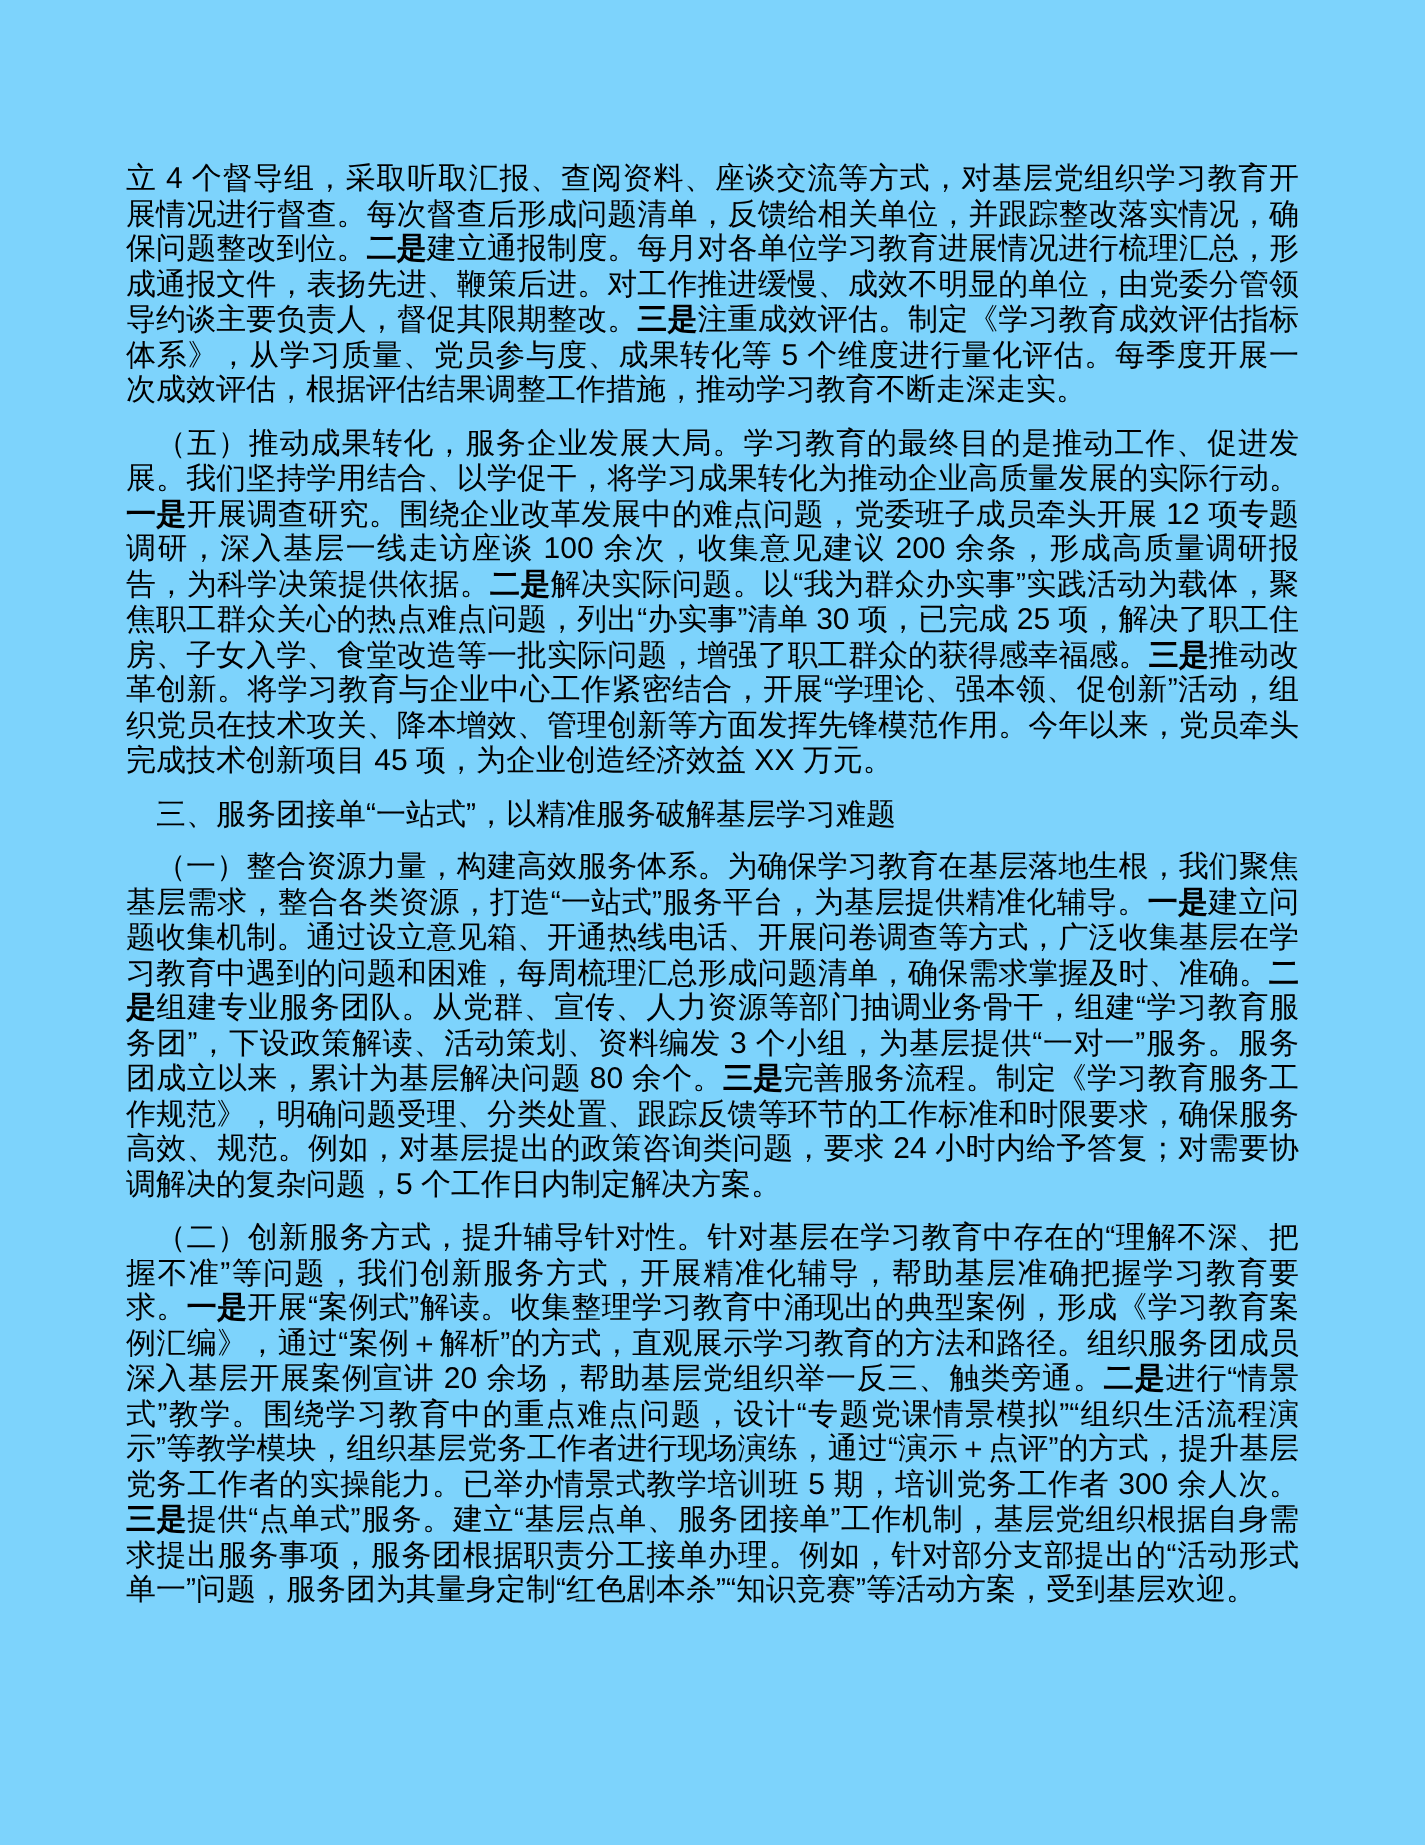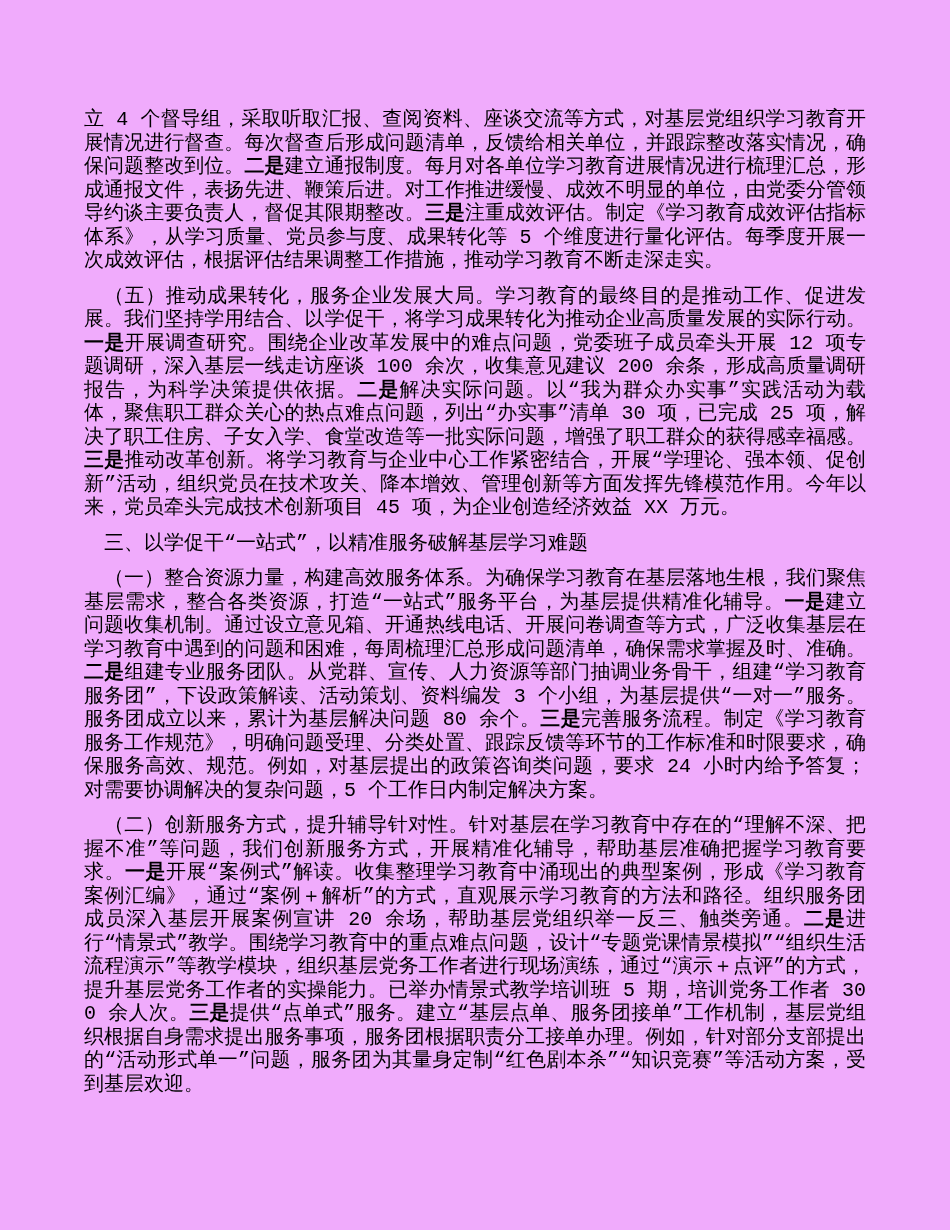--- a/index.html
+++ b/index.html
@@ -16,10 +16,10 @@
     box-sizing: border-box;
     width: 950px;
     height: 1230px;
-    background: #f0abfc;
+    background: #7dd3fc;
     padding: 108px 84px 0 84px;
     color: #000000;
-    font-family: Liberation Mono, monospace;
+    font-family: Liberation Sans, sans-serif;
     font-size: 20px;
     line-height: 23.5px;
     text-align: justify;

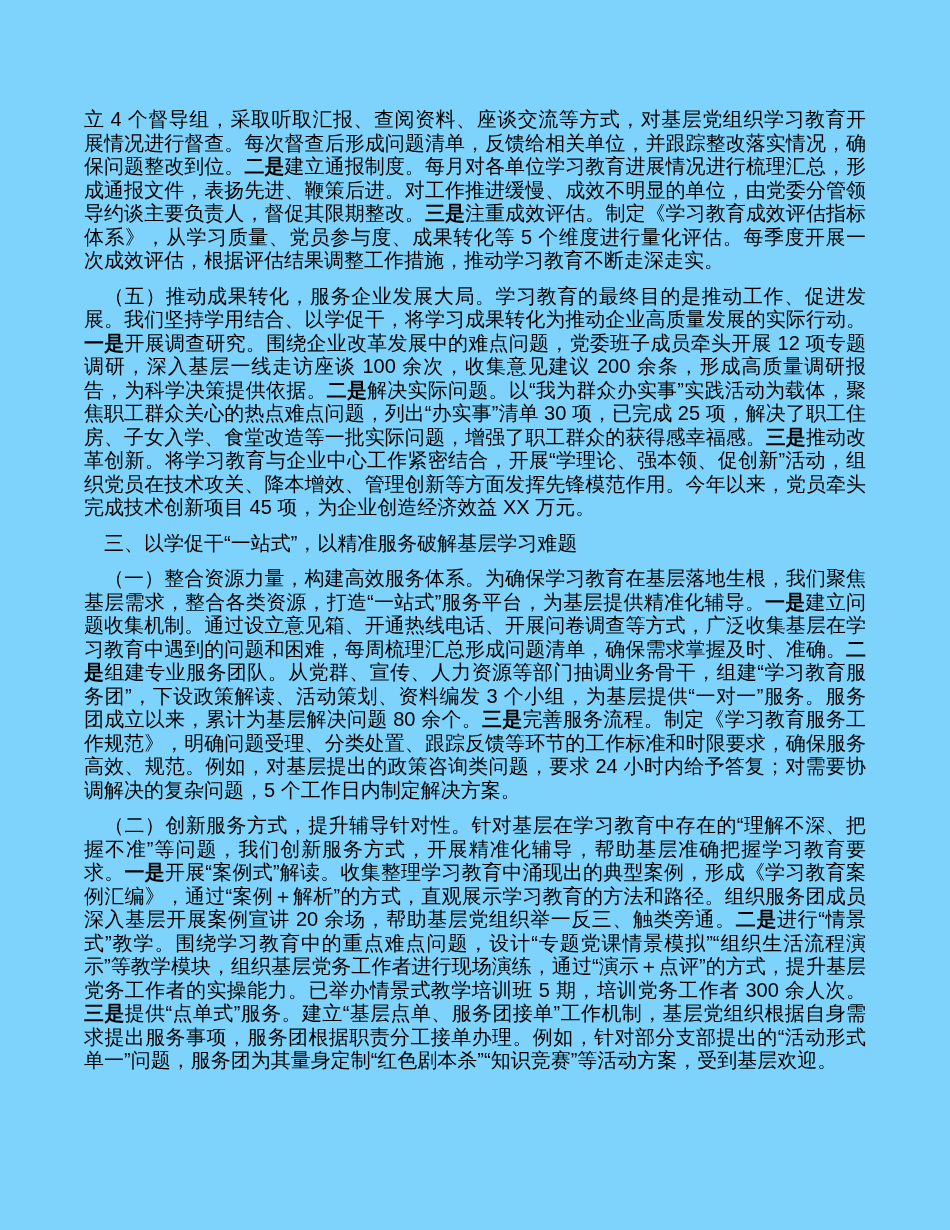--- a/index.html
+++ b/index.html
@@ -46,7 +46,7 @@
   <div>
       <p class="para"><span>立 4 个督导组，采取听取汇报、查阅资料、座谈交流等方式，对基层党组织学习教育开展情况进行督查。每次督查后形成问题清单，反馈给相关单位，并跟踪整改落实情况，确保问题整改到位。</span><b>二是</b><span>建立通报制度。每月对各单位学习教育进展情况进行梳理汇总，形成通报文件，表扬先进、鞭策后进。对工作推进缓慢、成效不明显的单位，由党委分管领导约谈主要负责人，督促其限期整改。</span><b>三是</b><span>注重成效评估。制定《学习教育成效评估指标体系》，从学习质量、党员参与度、成果转化等 5 个维度进行量化评估。每季度开展一次成效评估，根据评估结果调整工作措施，推动学习教育不断走深走实。</span></p>
       <p class="para indent"><span>（五）推动成果转化，服务企业发展大局。学习教育的最终目的是推动工作、促进发展。我们坚持学用结合、以学促干，将学习成果转化为推动企业高质量发展的实际行动。</span><b>一是</b><span>开展调查研究。围绕企业改革发展中的难点问题，党委班子成员牵头开展 12 项专题调研，深入基层一线走访座谈 100 余次，收集意见建议 200 余条，形成高质量调研报告，为科学决策提供依据。</span><b>二是</b><span>解决实际问题。以“我为群众办实事”实践活动为载体，聚焦职工群众关心的热点难点问题，列出“办实事”清单 30 项，已完成 25 项，解决了职工住房、子女入学、食堂改造等一批实际问题，增强了职工群众的获得感幸福感。</span><b>三是</b><span>推动改革创新。将学习教育与企业中心工作紧密结合，开展“学理论、强本领、促创新”活动，组织党员在技术攻关、降本增效、管理创新等方面发挥先锋模范作用。今年以来，党员牵头完成技术创新项目 45 项，为企业创造经济效益 XX 万元。</span></p>
-      <p class="para indent heading"><span>三、以学促干“一站式”，以精准服务破解基层学习难题</span></p>
+      <p class="para indent heading"><span>三、服务团接单“一站式”，以精准服务破解基层学习难题</span></p>
       <p class="para indent"><span>（一）整合资源力量，构建高效服务体系。为确保学习教育在基层落地生根，我们聚焦基层需求，整合各类资源，打造“一站式”服务平台，为基层提供精准化辅导。</span><b>一是</b><span>建立问题收集机制。通过设立意见箱、开通热线电话、开展问卷调查等方式，广泛收集基层在学习教育中遇到的问题和困难，每周梳理汇总形成问题清单，确保需求掌握及时、准确。</span><b>二是</b><span>组建专业服务团队。从党群、宣传、人力资源等部门抽调业务骨干，组建“学习教育服务团”，下设政策解读、活动策划、资料编发 3 个小组，为基层提供“一对一”服务。服务团成立以来，累计为基层解决问题 80 余个。</span><b>三是</b><span>完善服务流程。制定《学习教育服务工作规范》，明确问题受理、分类处置、跟踪反馈等环节的工作标准和时限要求，确保服务高效、规范。例如，对基层提出的政策咨询类问题，要求 24 小时内给予答复；对需要协调解决的复杂问题，5 个工作日内制定解决方案。</span></p>
       <p class="para indent"><span>（二）创新服务方式，提升辅导针对性。针对基层在学习教育中存在的“理解不深、把握不准”等问题，我们创新服务方式，开展精准化辅导，帮助基层准确把握学习教育要求。</span><b>一是</b><span>开展“案例式”解读。收集整理学习教育中涌现出的典型案例，形成《学习教育案例汇编》，通过“案例＋解析”的方式，直观展示学习教育的方法和路径。组织服务团成员深入基层开展案例宣讲 20 余场，帮助基层党组织举一反三、触类旁通。</span><b>二是</b><span>进行“情景式”教学。围绕学习教育中的重点难点问题，设计“专题党课情景模拟”“组织生活流程演示”等教学模块，组织基层党务工作者进行现场演练，通过“演示＋点评”的方式，提升基层党务工作者的实操能力。已举办情景式教学培训班 5 期，培训党务工作者 300 余人次。</span><b>三是</b><span>提供“点单式”服务。建立“基层点单、服务团接单”工作机制，基层党组织根据自身需求提出服务事项，服务团根据职责分工接单办理。例如，针对部分支部提出的“活动形式单一”问题，服务团为其量身定制“红色剧本杀”“知识竞赛”等活动方案，受到基层欢迎。</span></p>
     </div>

